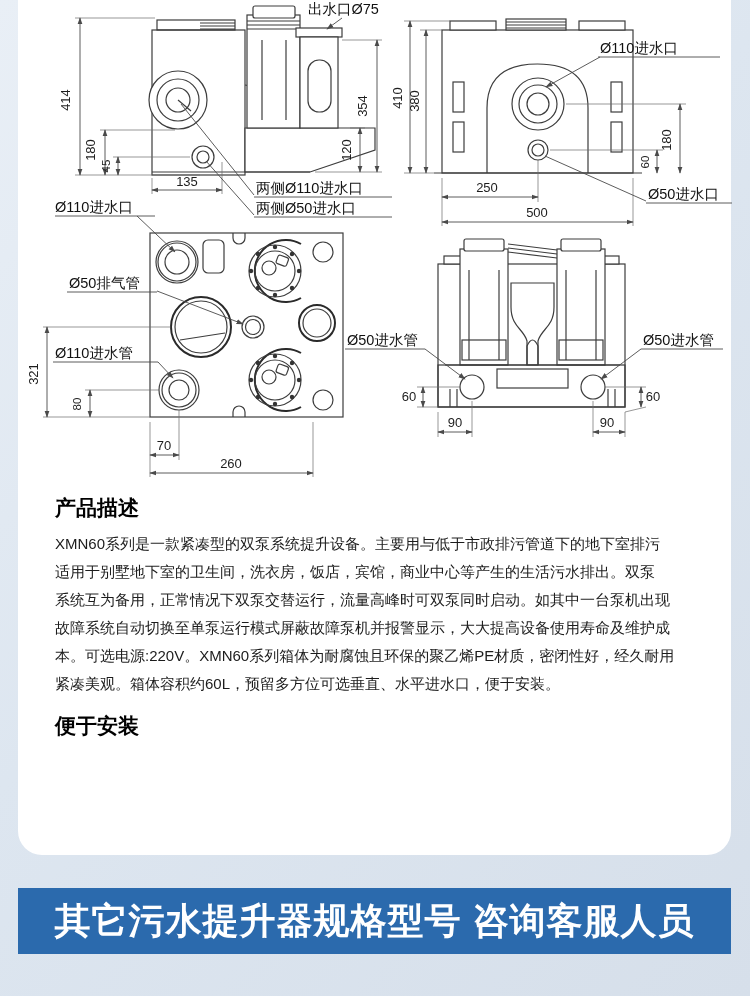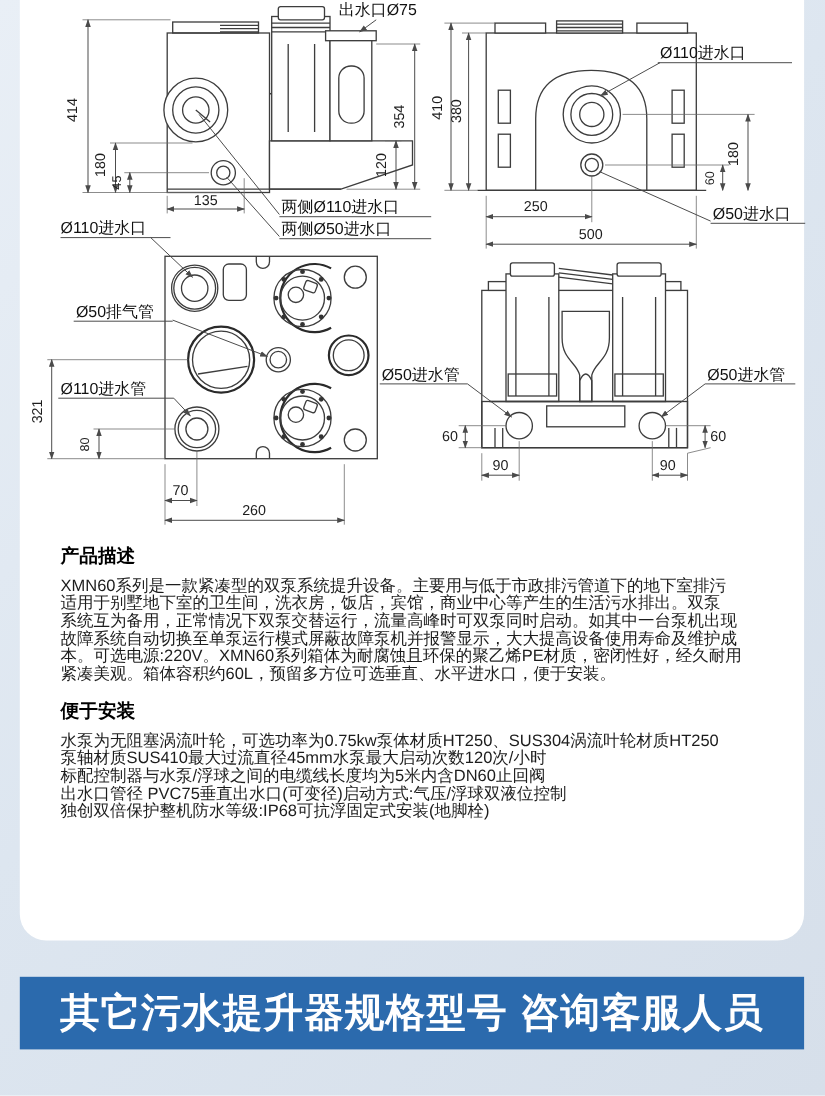--- a/index.html
+++ b/index.html
@@ -24,7 +24,7 @@
   .sm  { font-size:11.5px; fill:#1d1d1d; }
   .lbl { font-size:14.5px; fill:#111; }
   .text-block { position:absolute; left:55px; top:494px; width:650px; color:#1c1c1c; }
-  .sec-title { font-size:17px; font-weight:bold; color:#000; margin-bottom:8px; }
+  .sec-title { font-size:21px; font-weight:bold; color:#000; margin-bottom:8px; }
   .sec-body  { font-size:15px; line-height:16px; white-space:pre-line; }
   .sec-gap   { margin-top:14px; }
   .banner {

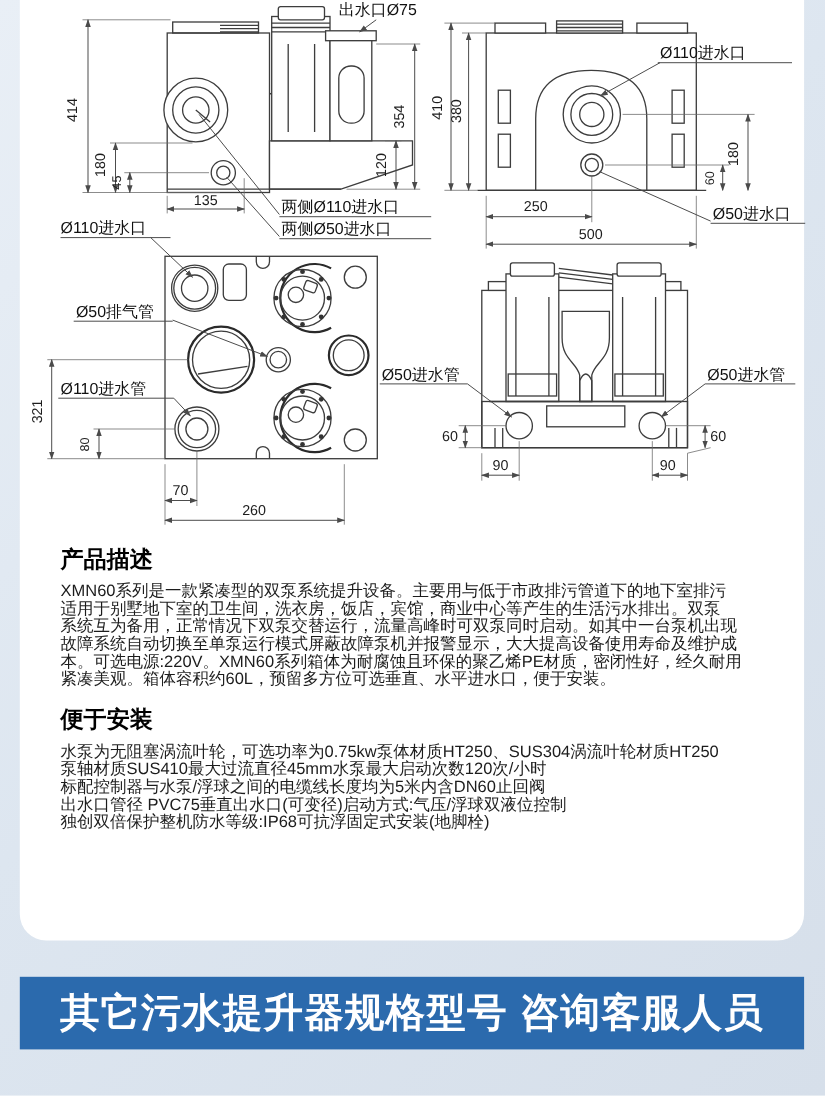--- a/index.html
+++ b/index.html
@@ -25,7 +25,7 @@
   .lbl { font-size:14.5px; fill:#111; }
   .text-block { position:absolute; left:55px; top:494px; width:650px; color:#1c1c1c; }
   .sec-title { font-size:21px; font-weight:bold; color:#000; margin-bottom:8px; }
-  .sec-body  { font-size:15px; line-height:16px; white-space:pre-line; }
+  .sec-body  { font-size:15px; line-height:28px; white-space:pre-line; }
   .sec-gap   { margin-top:14px; }
   .banner {
     position:absolute; left:18px; top:888px; width:713px; height:66px;

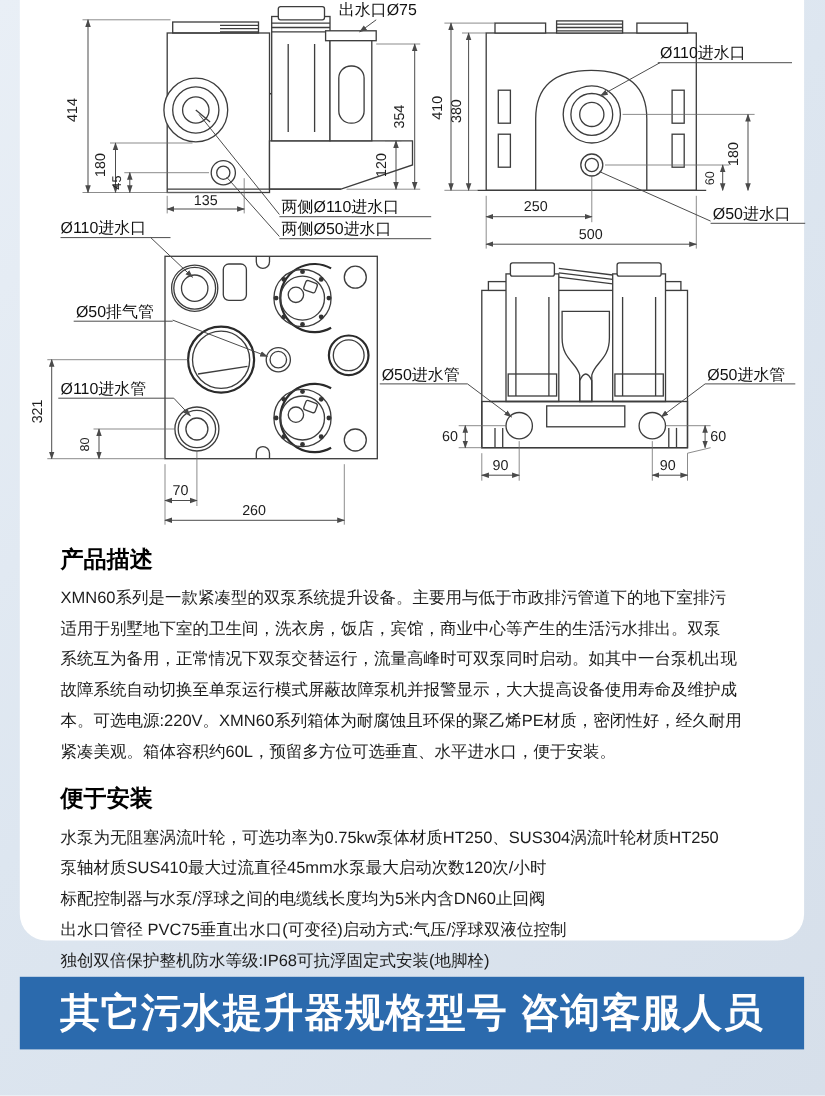--- a/index.html
+++ b/index.html
@@ -321,11 +321,6 @@
 本。可选电源:220V。XMN60系列箱体为耐腐蚀且环保的聚乙烯PE材质，密闭性好，经久耐用
 紧凑美观。箱体容积约60L，预留多方位可选垂直、水平进水口，便于安装。</div>
   <div class="sec-title sec-gap">便于安装</div>
-  <div class="sec-body">水泵为无阻塞涡流叶轮，可选功率为0.75kw泵体材质HT250、SUS304涡流叶轮材质HT250
-泵轴材质SUS410最大过流直径45mm水泵最大启动次数120次/小时
-标配控制器与水泵/浮球之间的电缆线长度均为5米内含DN60止回阀
-出水口管径 PVC75垂直出水口(可变径)启动方式:气压/浮球双液位控制
-独创双倍保护整机防水等级:IP68可抗浮固定式安装(地脚栓)</div>
 </div>
 
 <div class="banner">

